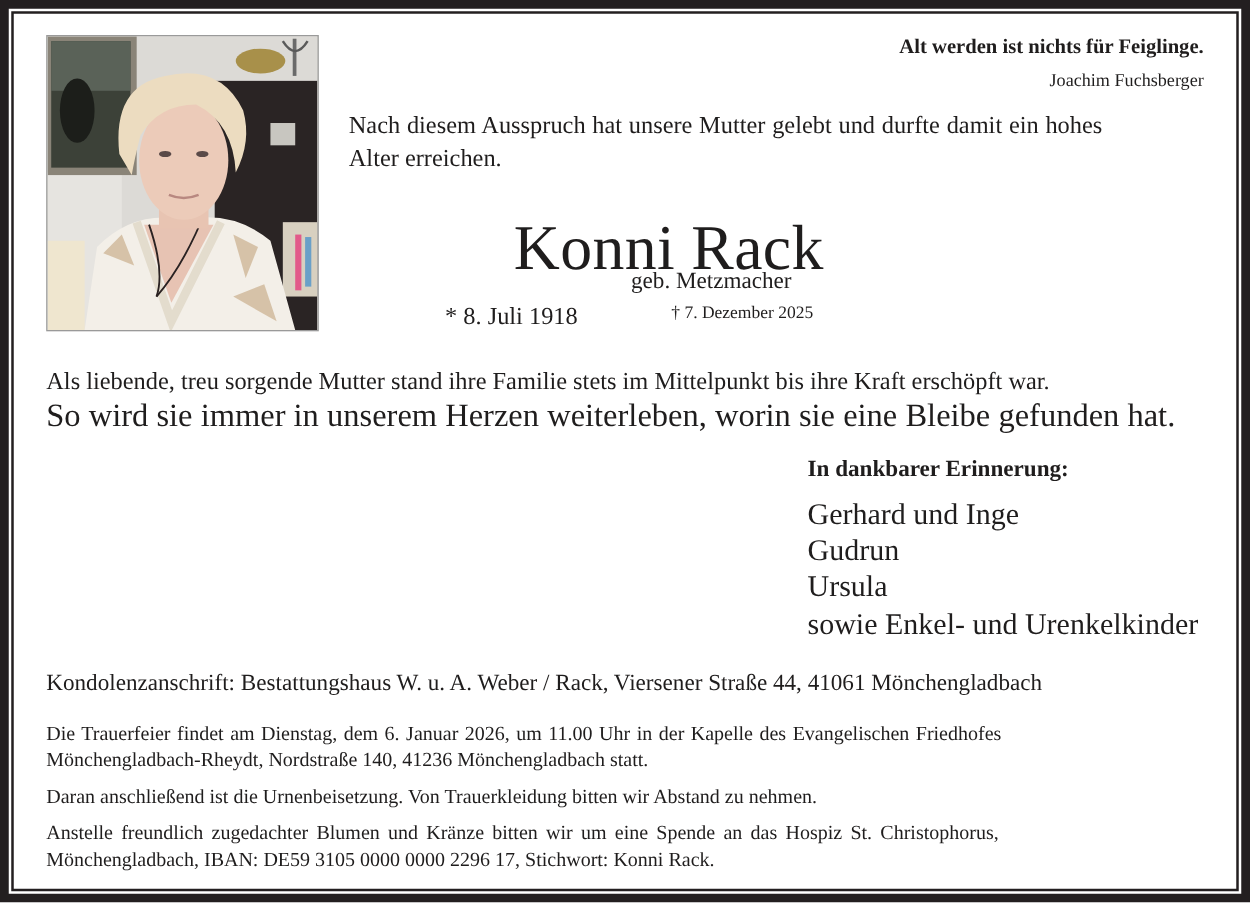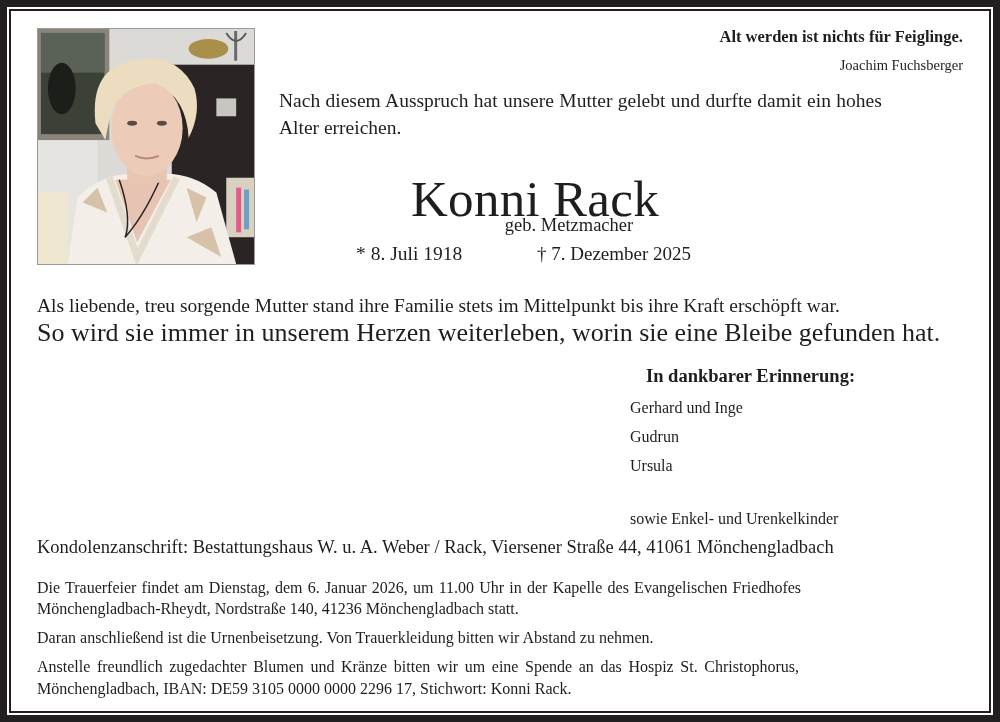--- a/index.html
+++ b/index.html
@@ -18,7 +18,7 @@
     .name { left: 535px; top: 174px; font-size: 51px; transform: translateX(-50%); letter-spacing: 0.3px; }
     .maiden { left: 535px; top: 216px; font-size: 18.5px; transform: translateX(-50%); margin-left: 34px; }
     .born { left: 356px; top: 244px; font-size: 19.5px; }
-    .died { left: 537px; top: 244px; font-size: 19px; }
+    .died { left: 537px; top: 244px; font-size: 14px; }
     .body1 { left: 37px; top: 296px; font-size: 19.5px; }
     .body2 { left: 37px; top: 320px; font-size: 26px; }
     .mourn-head { left: 646px; top: 367px; font-size: 18.5px; font-weight: bold; }

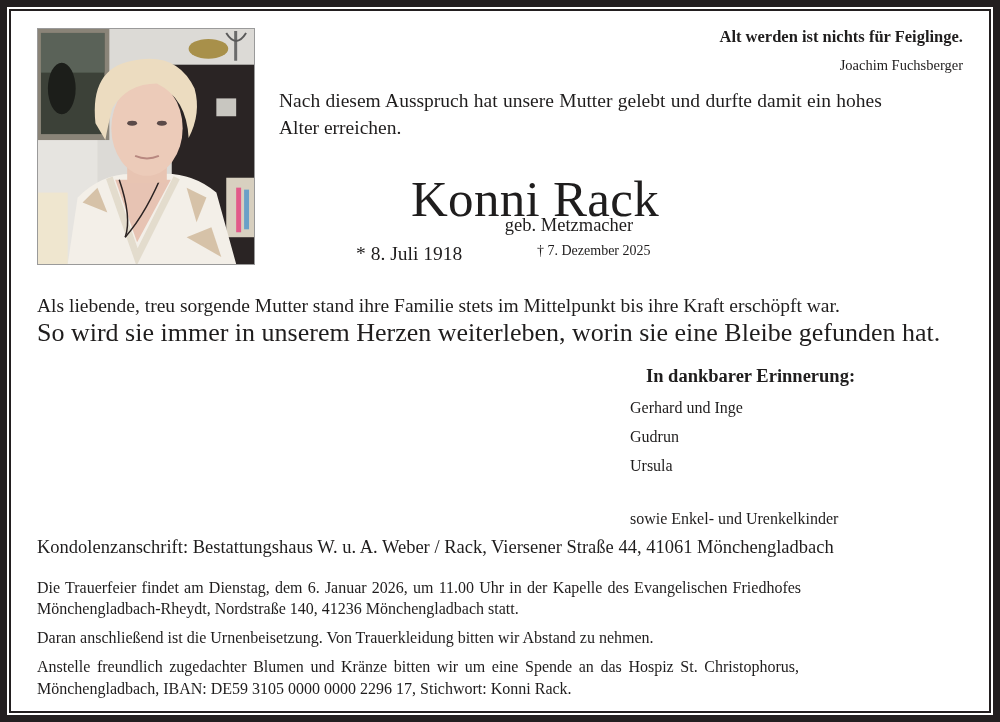--- a/index.html
+++ b/index.html
@@ -22,7 +22,7 @@
     .body1 { left: 37px; top: 296px; font-size: 19.5px; }
     .body2 { left: 37px; top: 320px; font-size: 26px; }
     .mourn-head { left: 646px; top: 367px; font-size: 18.5px; font-weight: bold; }
-    .mourner { left: 630px; font-size: 16px; }
+    .mourner { left: 646px; font-size: 24px; }
     .m0 { top: 400px; } .m1 { top: 429px; } .m2 { top: 458px; } .m3 { top: 488px; margin-top: 23px; }
     .condolence { left: 37px; top: 538px; font-size: 18.5px; }
     .small { left: 37px; font-size: 16px; }

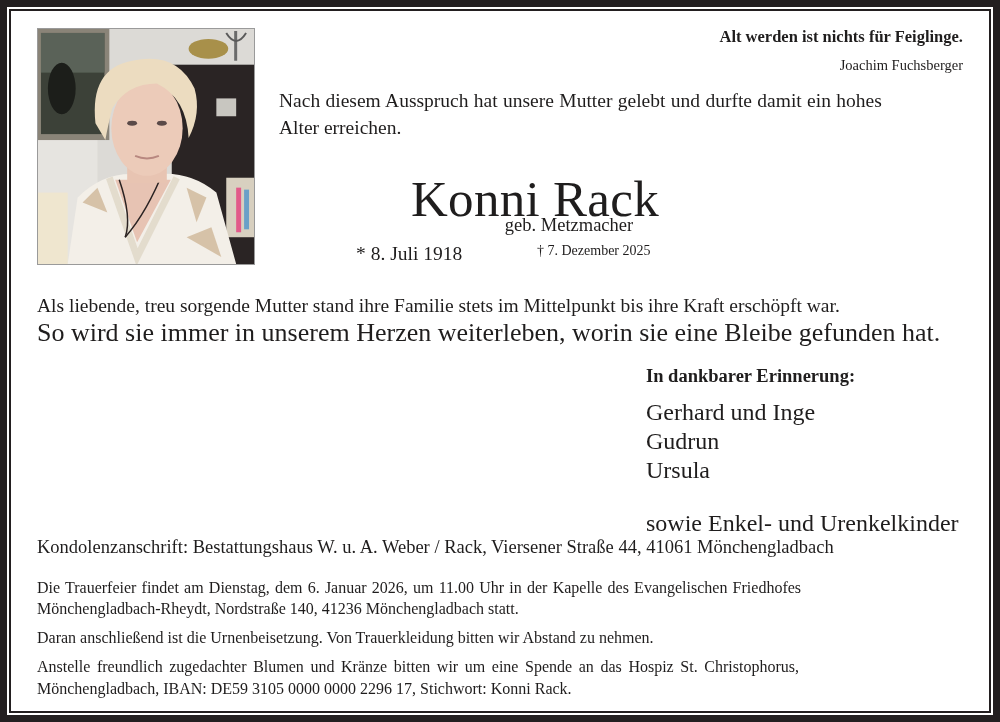--- a/index.html
+++ b/index.html
@@ -23,7 +23,7 @@
     .body2 { left: 37px; top: 320px; font-size: 26px; }
     .mourn-head { left: 646px; top: 367px; font-size: 18.5px; font-weight: bold; }
     .mourner { left: 646px; font-size: 24px; }
-    .m0 { top: 400px; } .m1 { top: 429px; } .m2 { top: 458px; } .m3 { top: 488px; margin-top: 23px; }
+    .m0 { top: 400px; } .m1 { top: 429px; } .m2 { top: 458px; } .m3 { top: 488px; }
     .condolence { left: 37px; top: 538px; font-size: 18.5px; }
     .small { left: 37px; font-size: 16px; }
     .s0 { top: 580px; word-spacing: 1.2px; }

